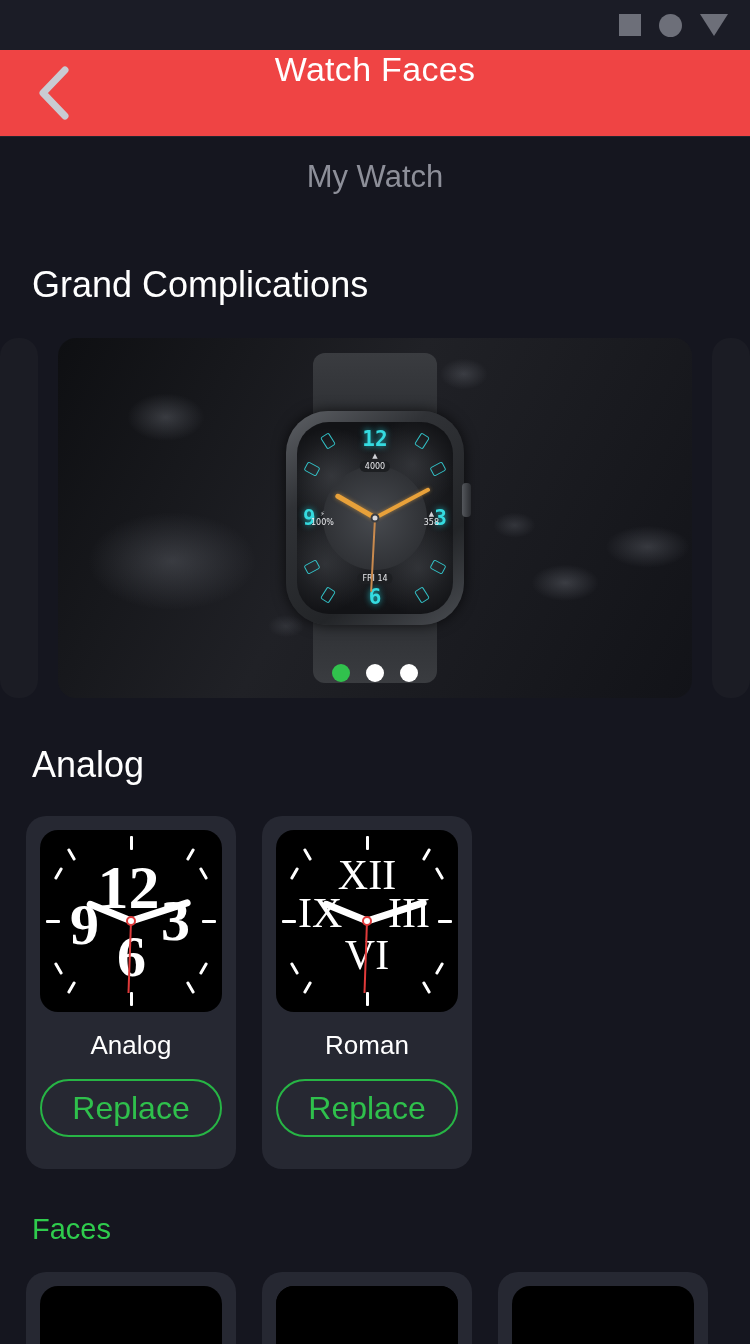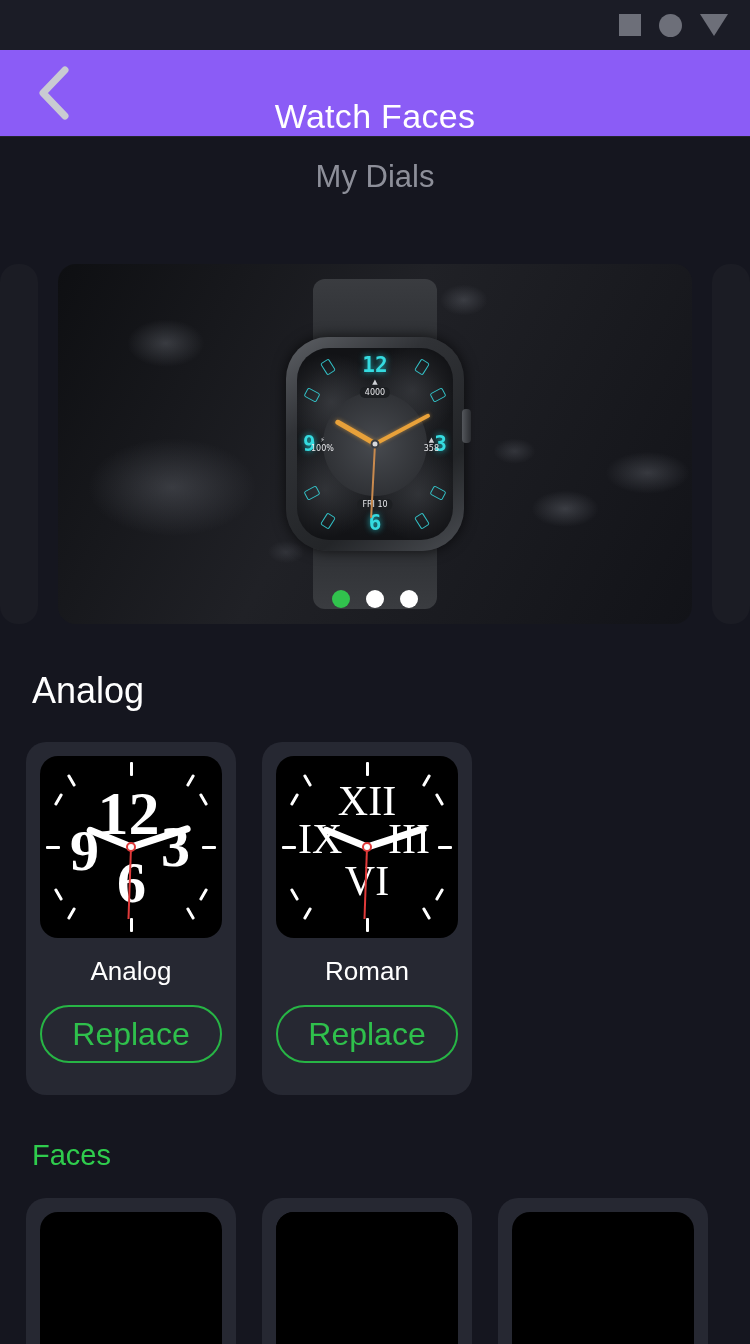--- a/index.html
+++ b/index.html
@@ -27,8 +27,8 @@
   
   .header{
     position:relative; height:86px; width:100%;
-    background:#8b5cf6;
-    display:flex; align-items:flex-end; justify-content:center;
+    background:#ef4444;
+    display:flex; align-items:flex-start; justify-content:center;
   }
   .back-btn{
     position:absolute; left:18px; top:50%; transform:translateY(-50%);

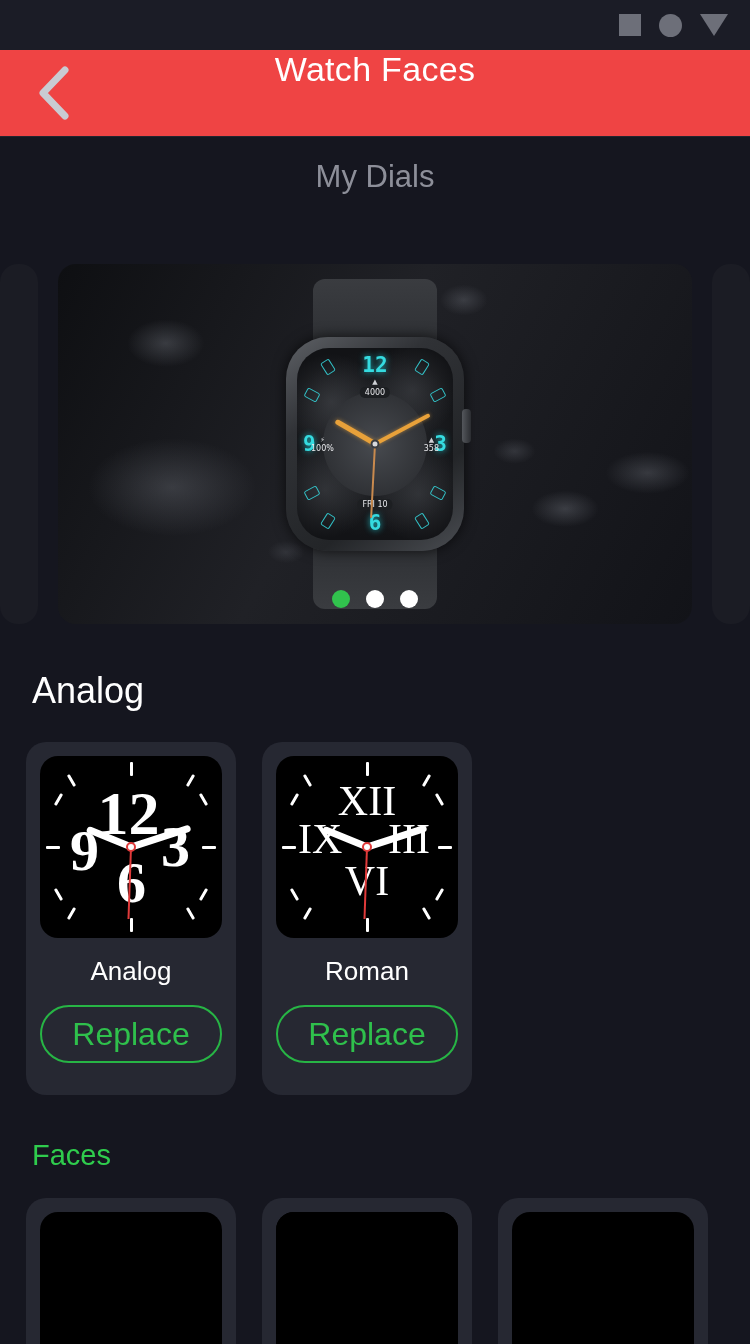--- a/index.html
+++ b/index.html
@@ -235,7 +235,7 @@
 
 <div class="tabs">
   <div class="tab">
-    <span class="tab-label">My Dials</span>
+    <span class="tab-label">My Watch</span>
   </div>
 </div>
 

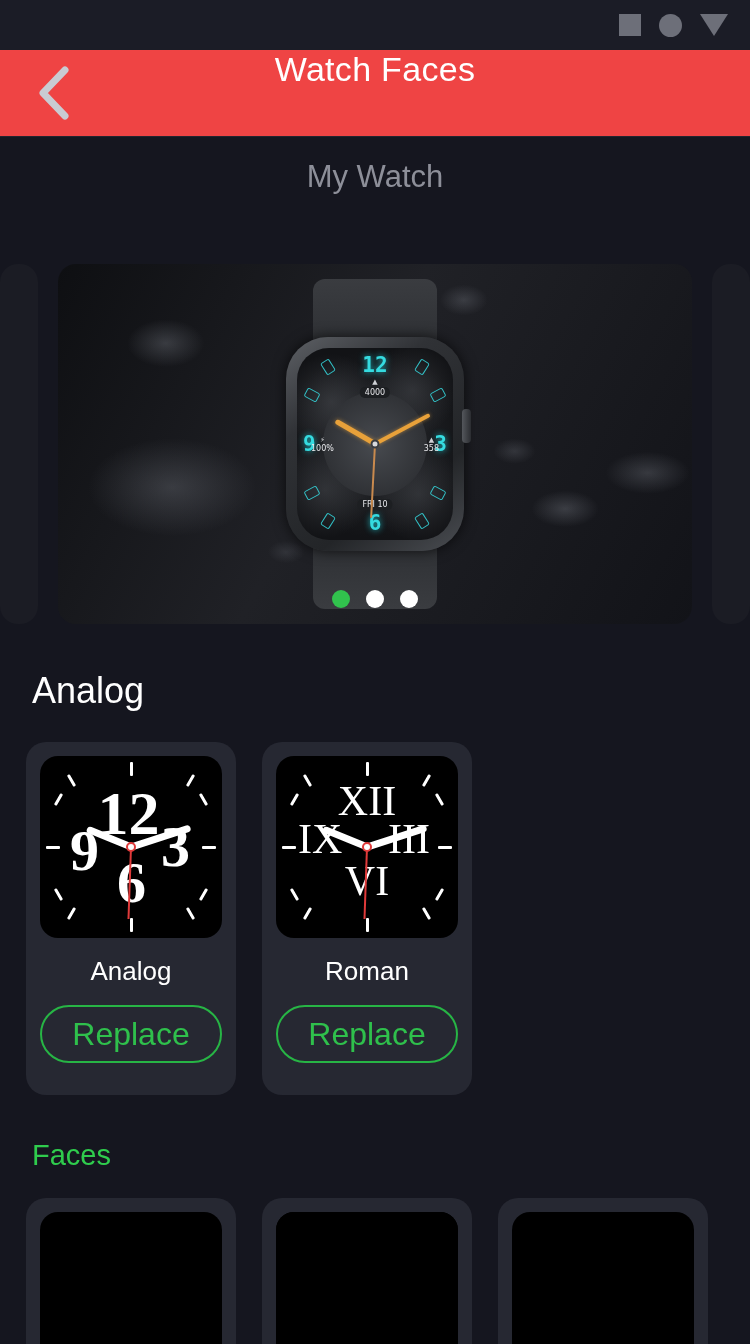--- a/index.html
+++ b/index.html
@@ -240,6 +240,9 @@
 </div>
 
 <div class="featured-wrap">
+  <div class="section-head">
+    <span class="section-title">Grand Complications</span>
+  </div>
 
   <div class="carousel">
 

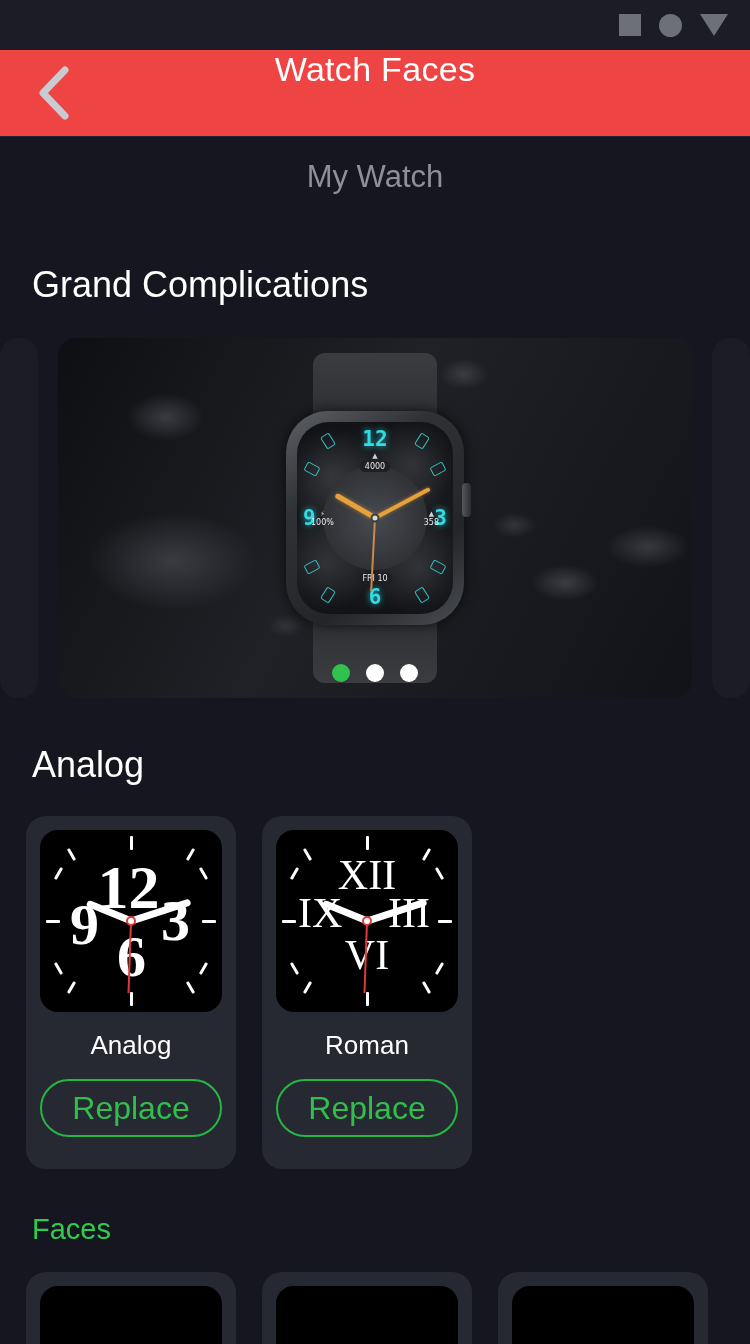--- a/index.html
+++ b/index.html
@@ -287,7 +287,7 @@
               <span>358</span>
             </div>
             <div class="comp c-date">
-              <span class="chip">FRI 10</span>
+              <span class="chip">FRI 14</span>
             </div>
 
             <span class="hand sec"></span>

